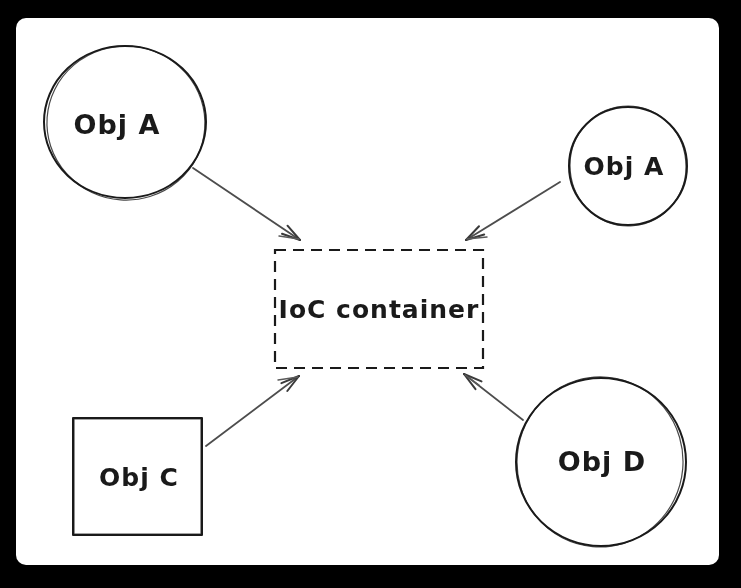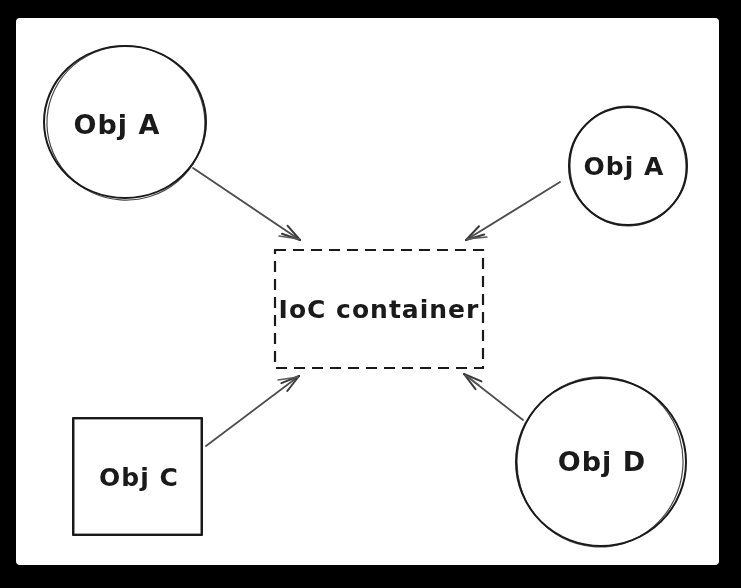--- a/index.html
+++ b/index.html
@@ -24,7 +24,7 @@
     width: 703px;
     height: 547px;
     background: #ffffff;
-    border-radius: 4px;
+    border-radius: 10px;
     text-align: center;
   }
   svg { display: block; }

